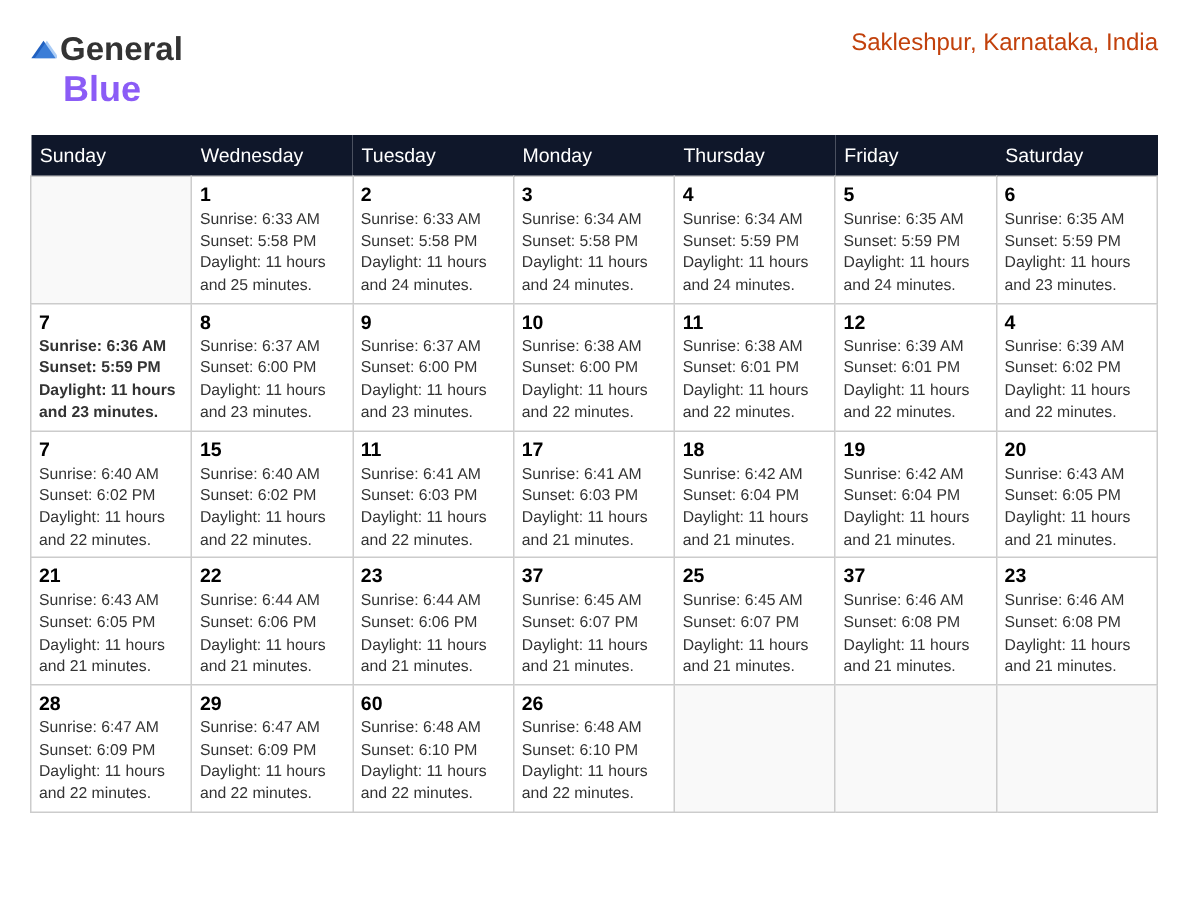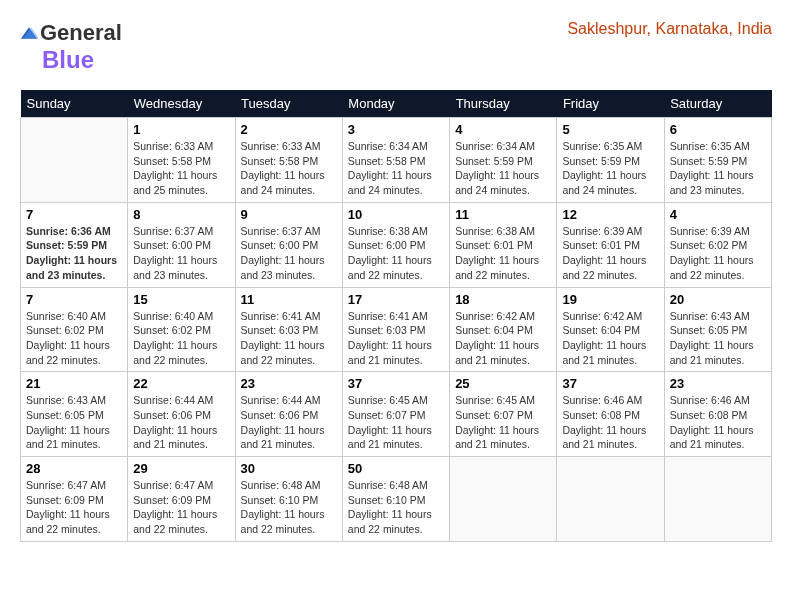--- a/index.html
+++ b/index.html
@@ -292,7 +292,7 @@
 Daylight: 11 hours and 22 minutes.</div>
         </td>
         <td>
-          <span class="day-number">30</span>
+          <span class="day-number">60</span>
           <div class="day-info" style="white-space: pre-line;">Sunrise: 6:48 AM
 Sunset: 6:10 PM
 Daylight: 11 hours and 22 minutes.</div>

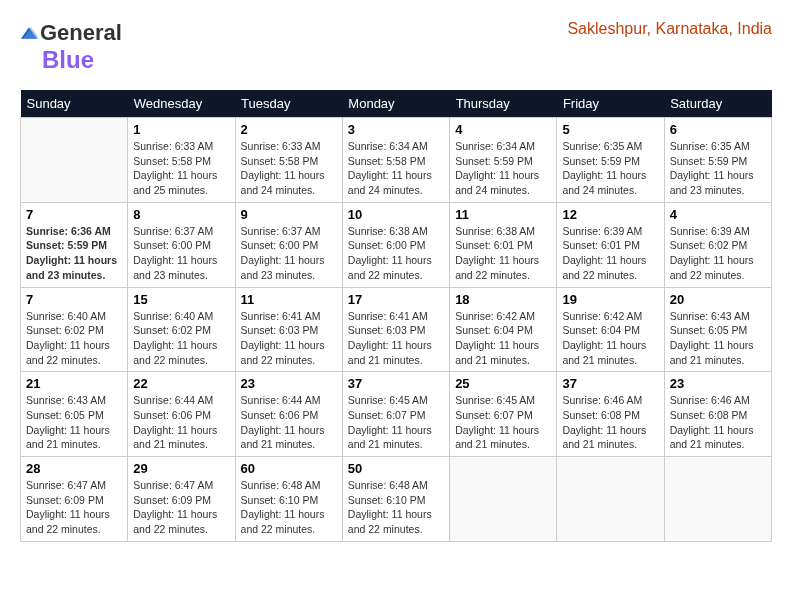--- a/index.html
+++ b/index.html
@@ -298,7 +298,7 @@
 Daylight: 11 hours and 22 minutes.</div>
         </td>
         <td>
-          <span class="day-number">50</span>
+          <span class="day-number">26</span>
           <div class="day-info" style="white-space: pre-line;">Sunrise: 6:48 AM
 Sunset: 6:10 PM
 Daylight: 11 hours and 22 minutes.</div>

